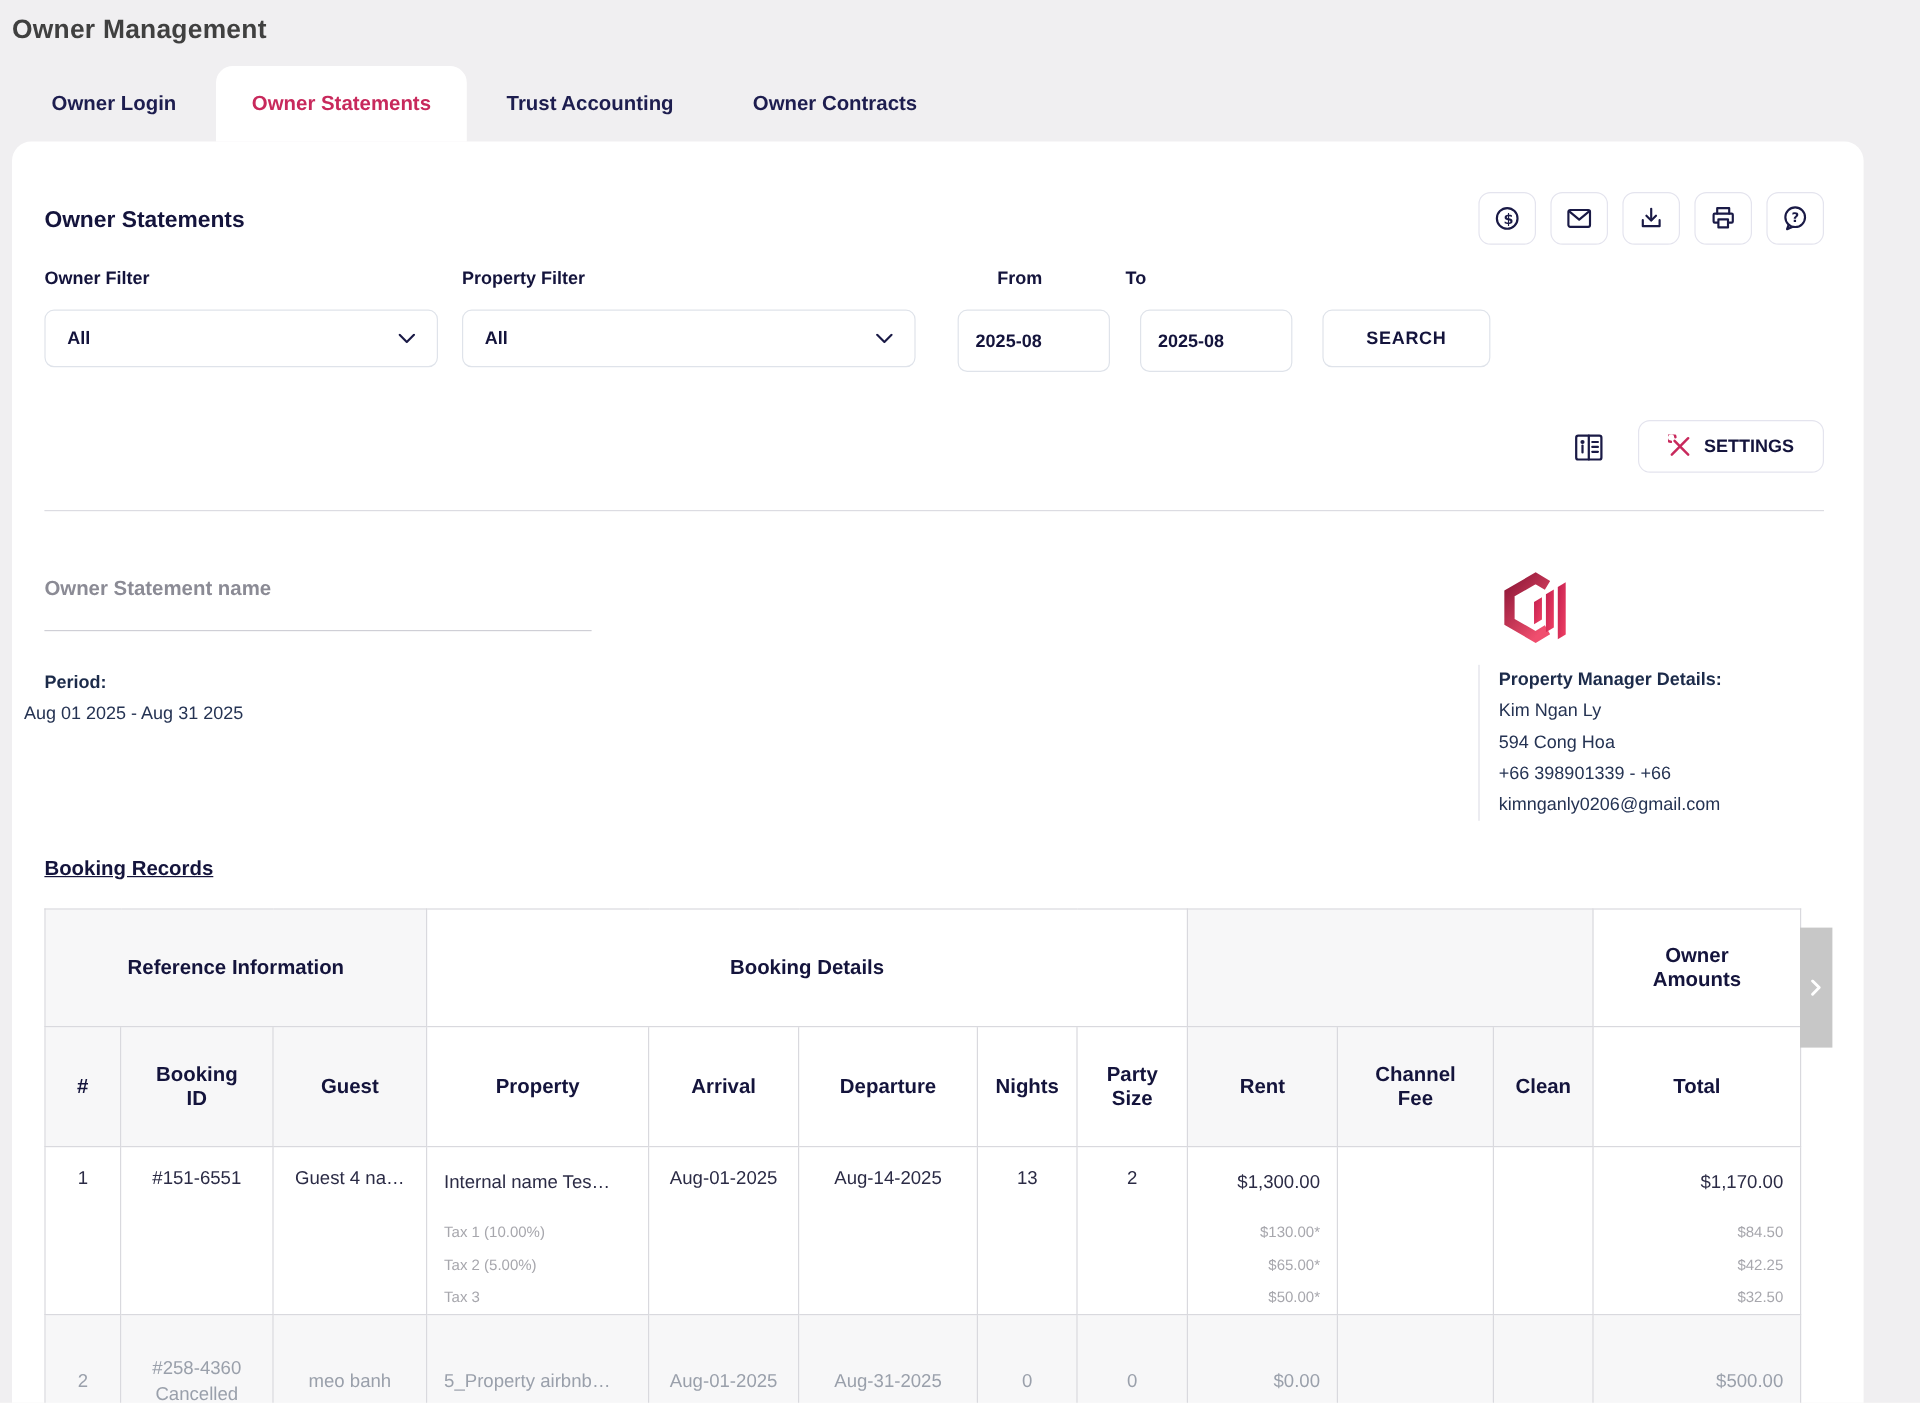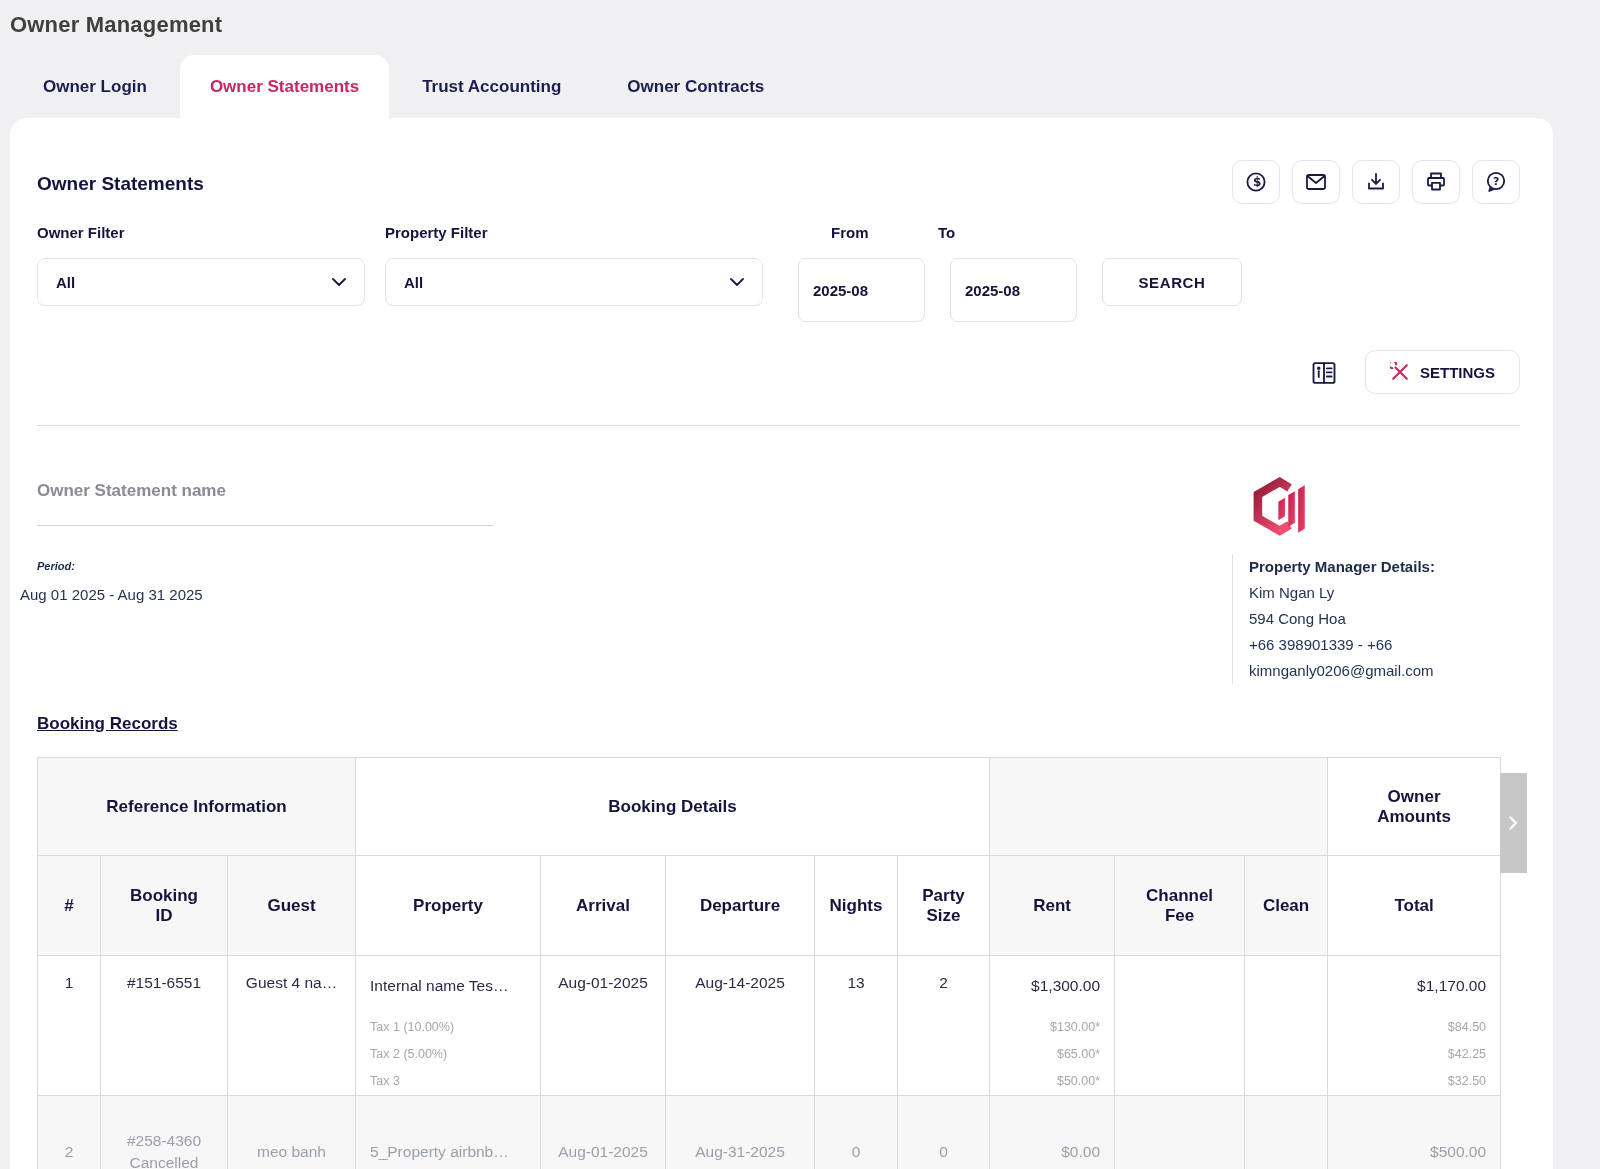--- a/index.html
+++ b/index.html
@@ -48,7 +48,7 @@
   }
   .sel-owner{ left:27px; width:328px; } .sel-property{ left:375px; width:378px; }
   .dateinput{
-    top:140px; width:127px; height:64px; border:1px solid #dfe3ea; border-radius:8px;
+    top:140px; width:127px; height:52px; border:1px solid #dfe3ea; border-radius:8px;
     font-family:"Liberation Sans", sans-serif; font-size:15px; font-weight:600; color:#14143c;
     padding:0 14px; background:#fff;
   }

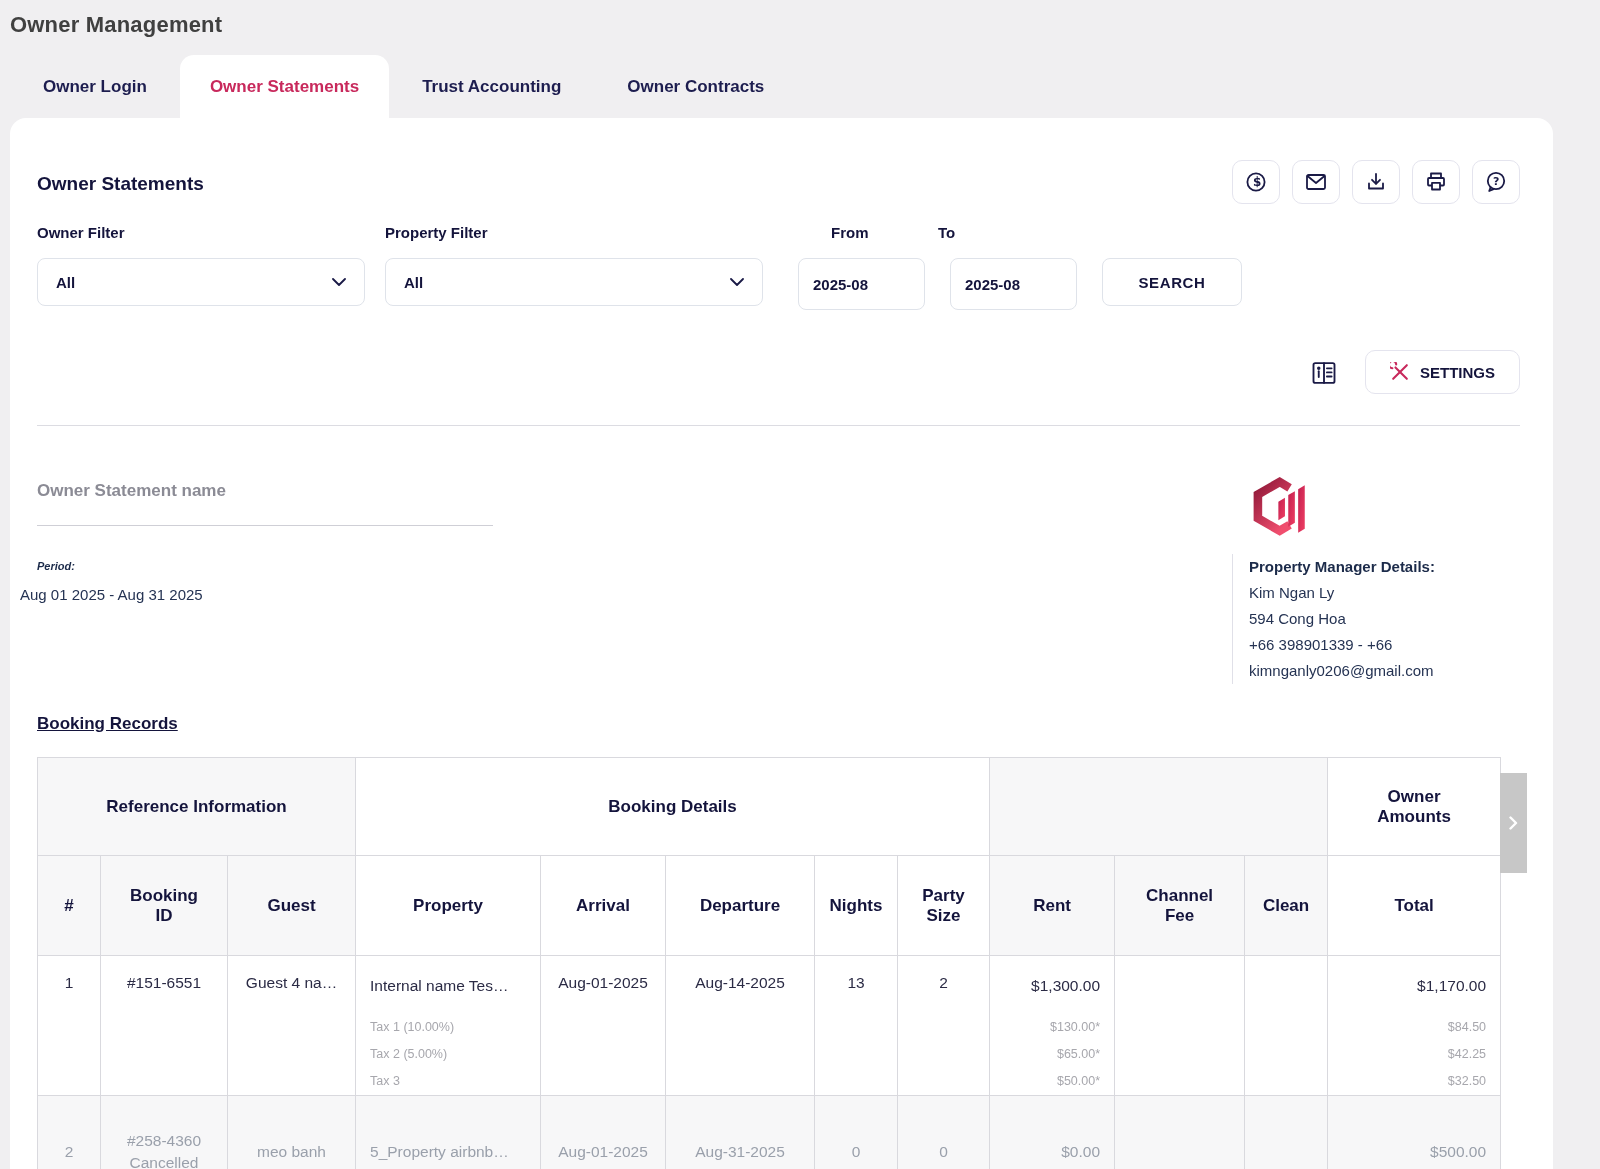--- a/index.html
+++ b/index.html
@@ -73,7 +73,7 @@
     left:27px; top:363px; width:456px; font-size:17px; font-weight:600; color:#8b8b95;
     padding-bottom:24px; border-bottom:1px solid #cfcfd6; cursor:text;
   }
-  .period-label{ left:27px; top:442px; font-size:11px; font-weight:700; color:#1c2b4a;font-style:italic; }
+  .period-label{ left:27px; top:442px; font-size:15px; font-weight:700; color:#1c2b4a; }
   .period-value{ left:10px; top:468px; font-size:15px; color:#253353; }
   .logo{ left:1238px; top:348px; }
   .manager{

